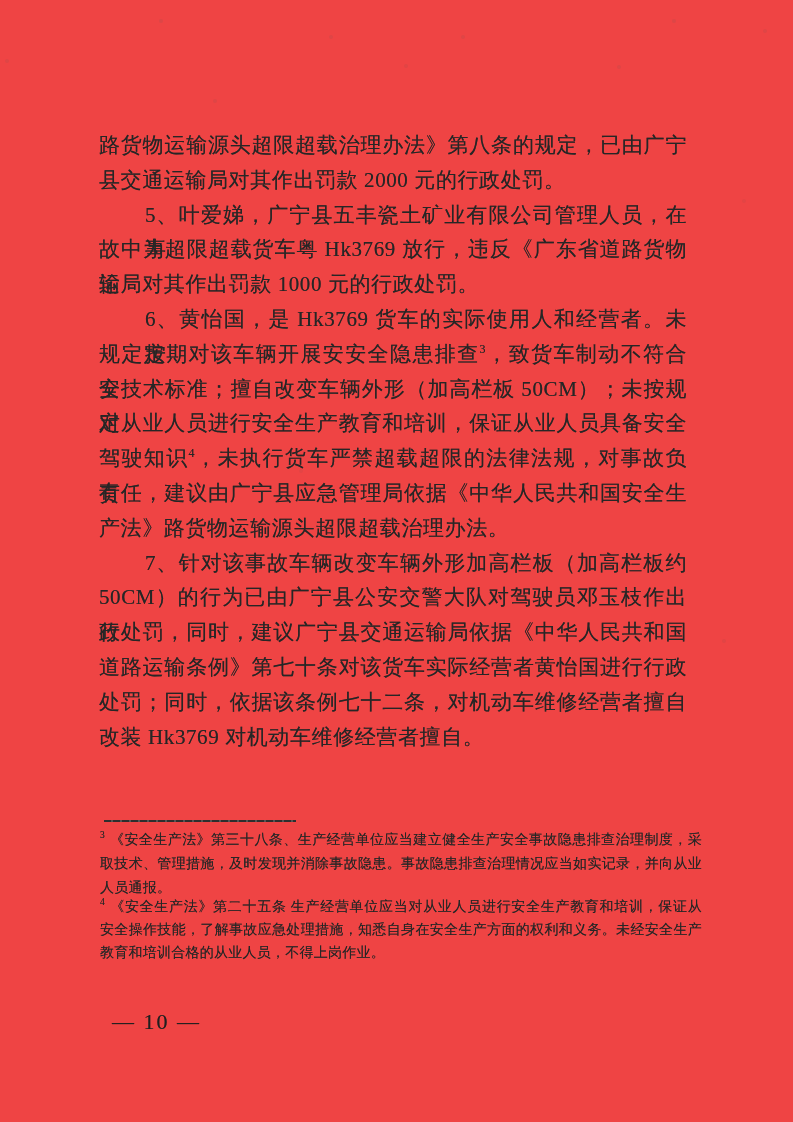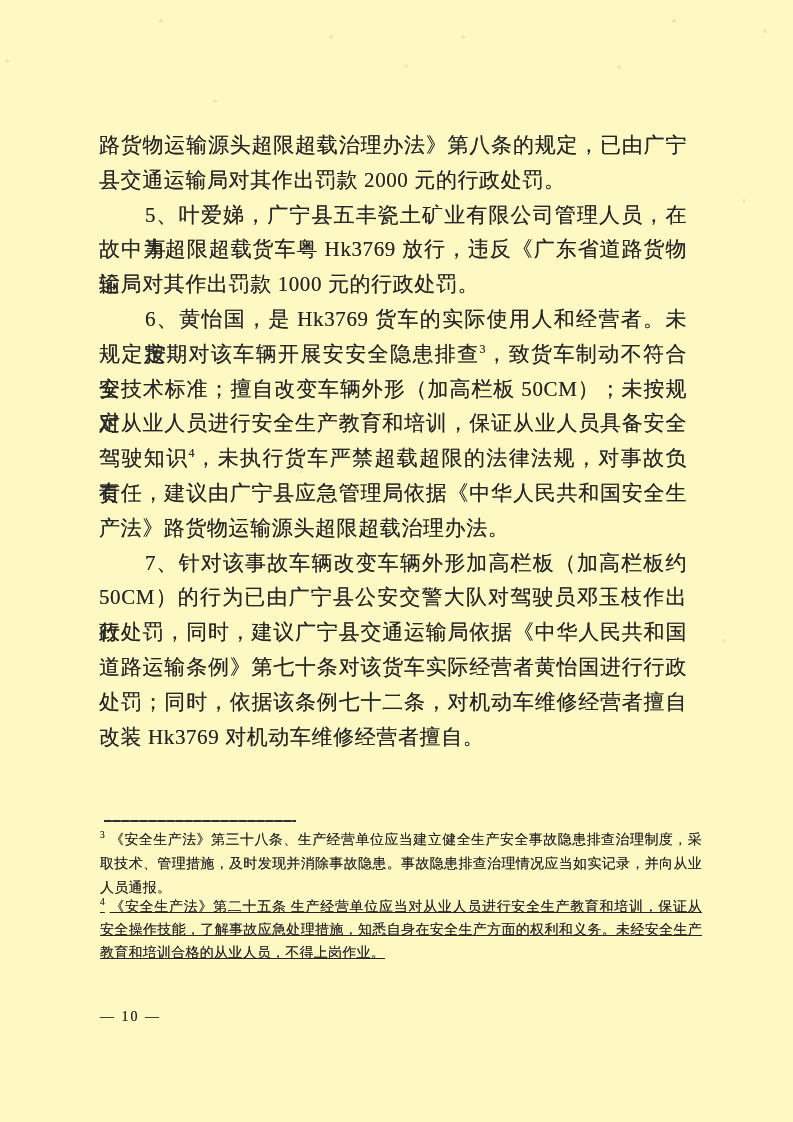--- a/index.html
+++ b/index.html
@@ -7,7 +7,7 @@
   .page {
     position:relative;
     width:793px; height:1122px;
-    background:#fef9c3;
+    background:#ef4444;
     overflow:hidden;
     font-family:"Liberation Serif","DejaVu Serif",serif;
     color:#262626;

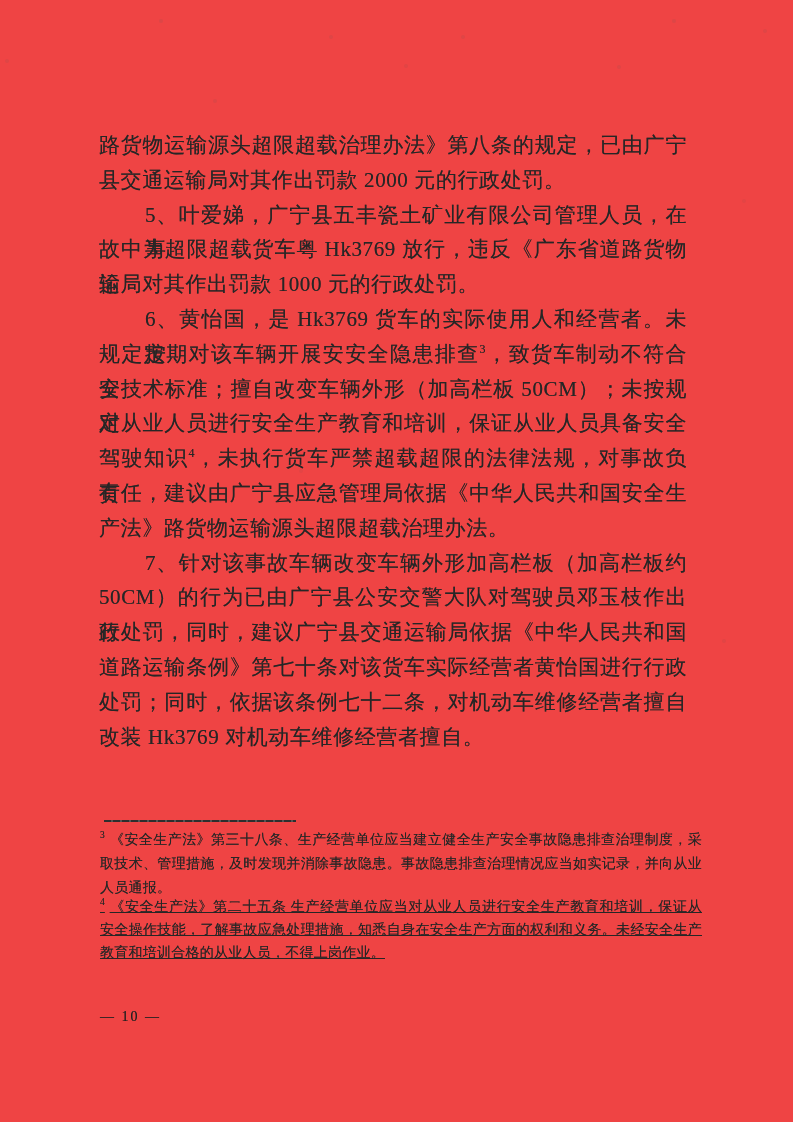--- a/index.html
+++ b/index.html
@@ -57,7 +57,7 @@
   }
   .fn-block.fn3 .tline { line-height:24px; height:24px; }
   .fn-block.fn4 { margin-top:-5px; }
-  .fn-block.fn4 .tline { line-height:23px; height:23px;text-decoration:underline; }
+  .fn-block.fn4 .tline { line-height:23px; height:23px; }
   .footnotes sup {
     font-size:9.5px; line-height:0; vertical-align:super;
     margin-right:5px; letter-spacing:0;

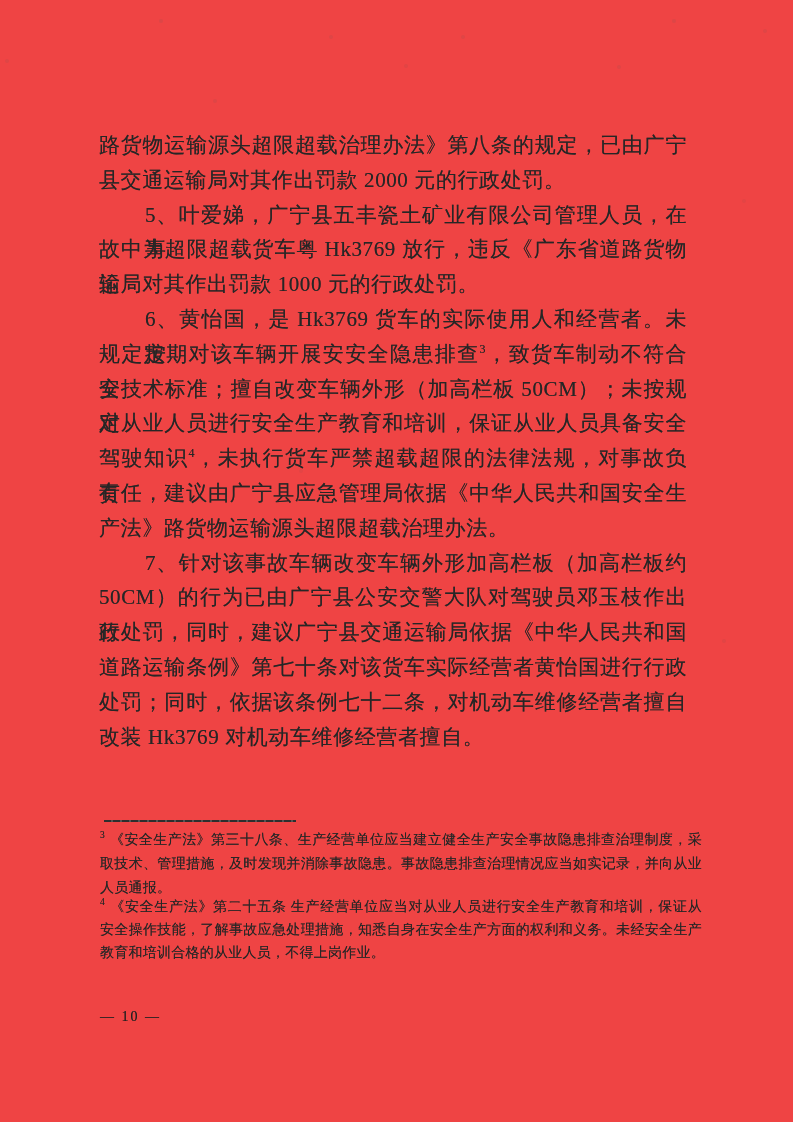--- a/index.html
+++ b/index.html
@@ -63,8 +63,8 @@
     margin-right:5px; letter-spacing:0;
   }
   .page-num {
-    position:absolute; left:100px; top:1009px;
-    font-size:14px; letter-spacing:2px; color:#1f1f1f;
+    position:absolute; left:112px; top:1009px;
+    font-size:22px; letter-spacing:2px; color:#1f1f1f;
   }
 </style>
 </head>

